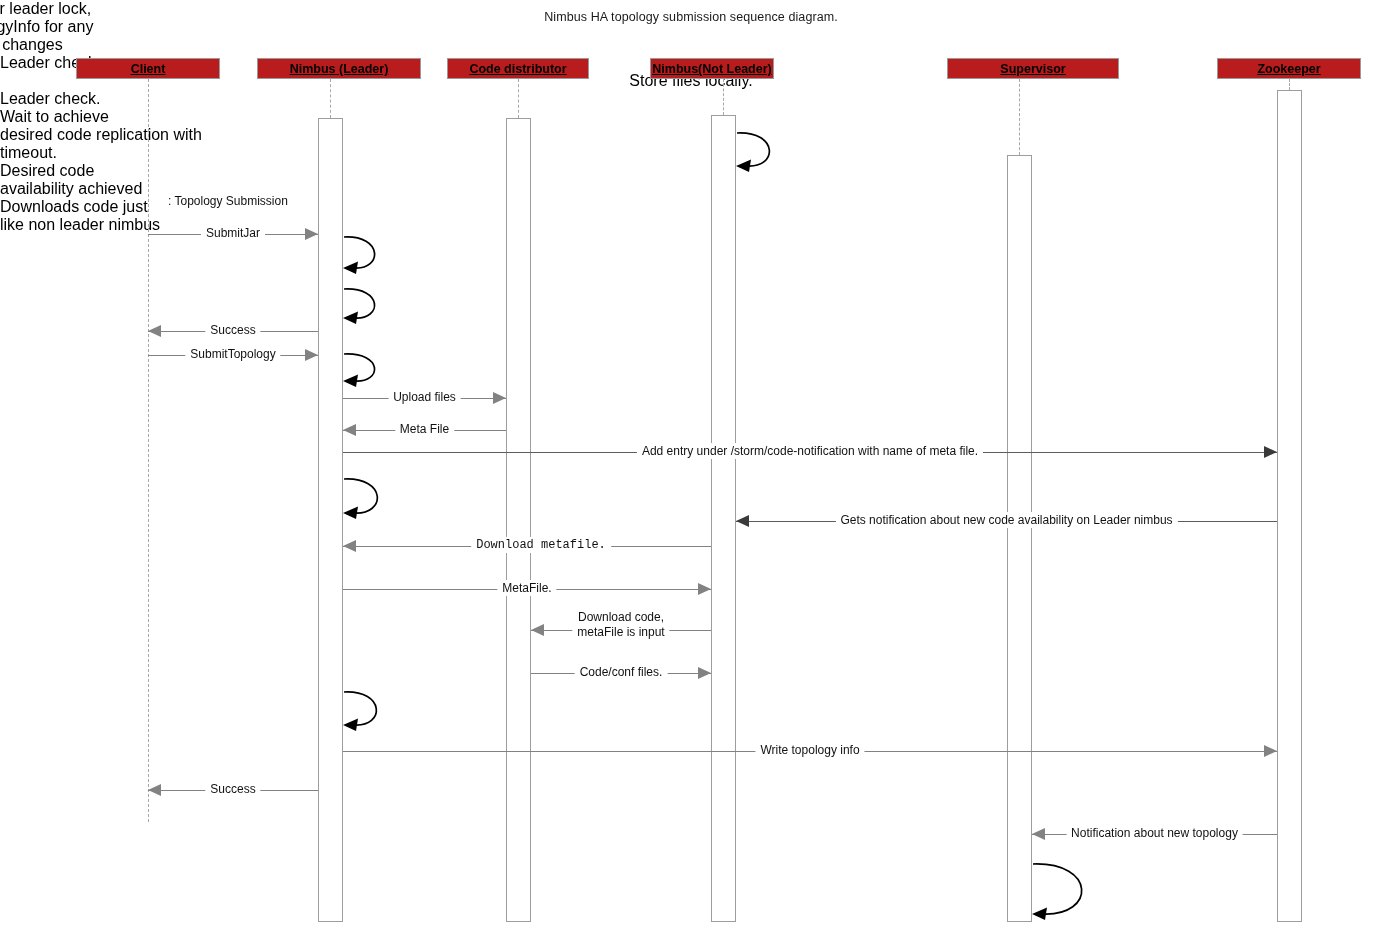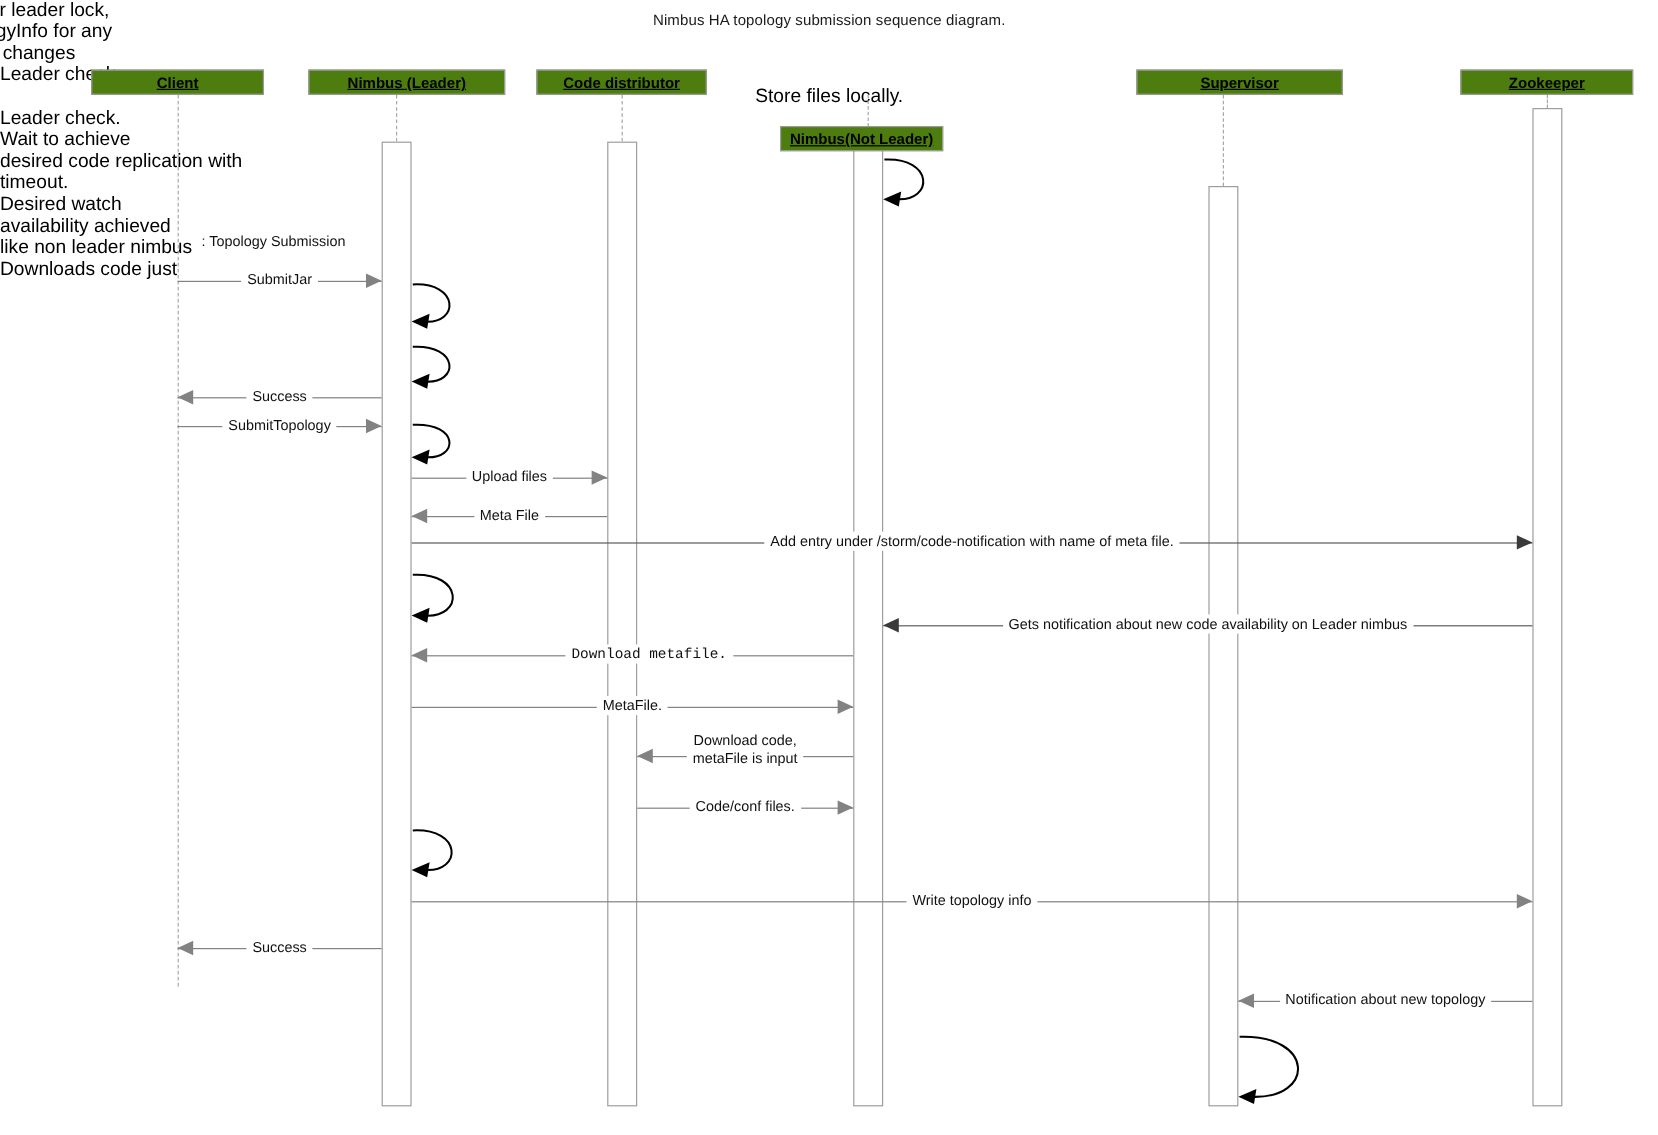--- a/index.html
+++ b/index.html
@@ -33,7 +33,7 @@
     height: 21px;
     line-height: 21px;
     text-align: center;
-    background: #4d7c0f;
+    background: #b91c1c;
     border: 1.5px solid #9a9a9a;
     box-sizing: border-box;
     font-size: 12.5px;

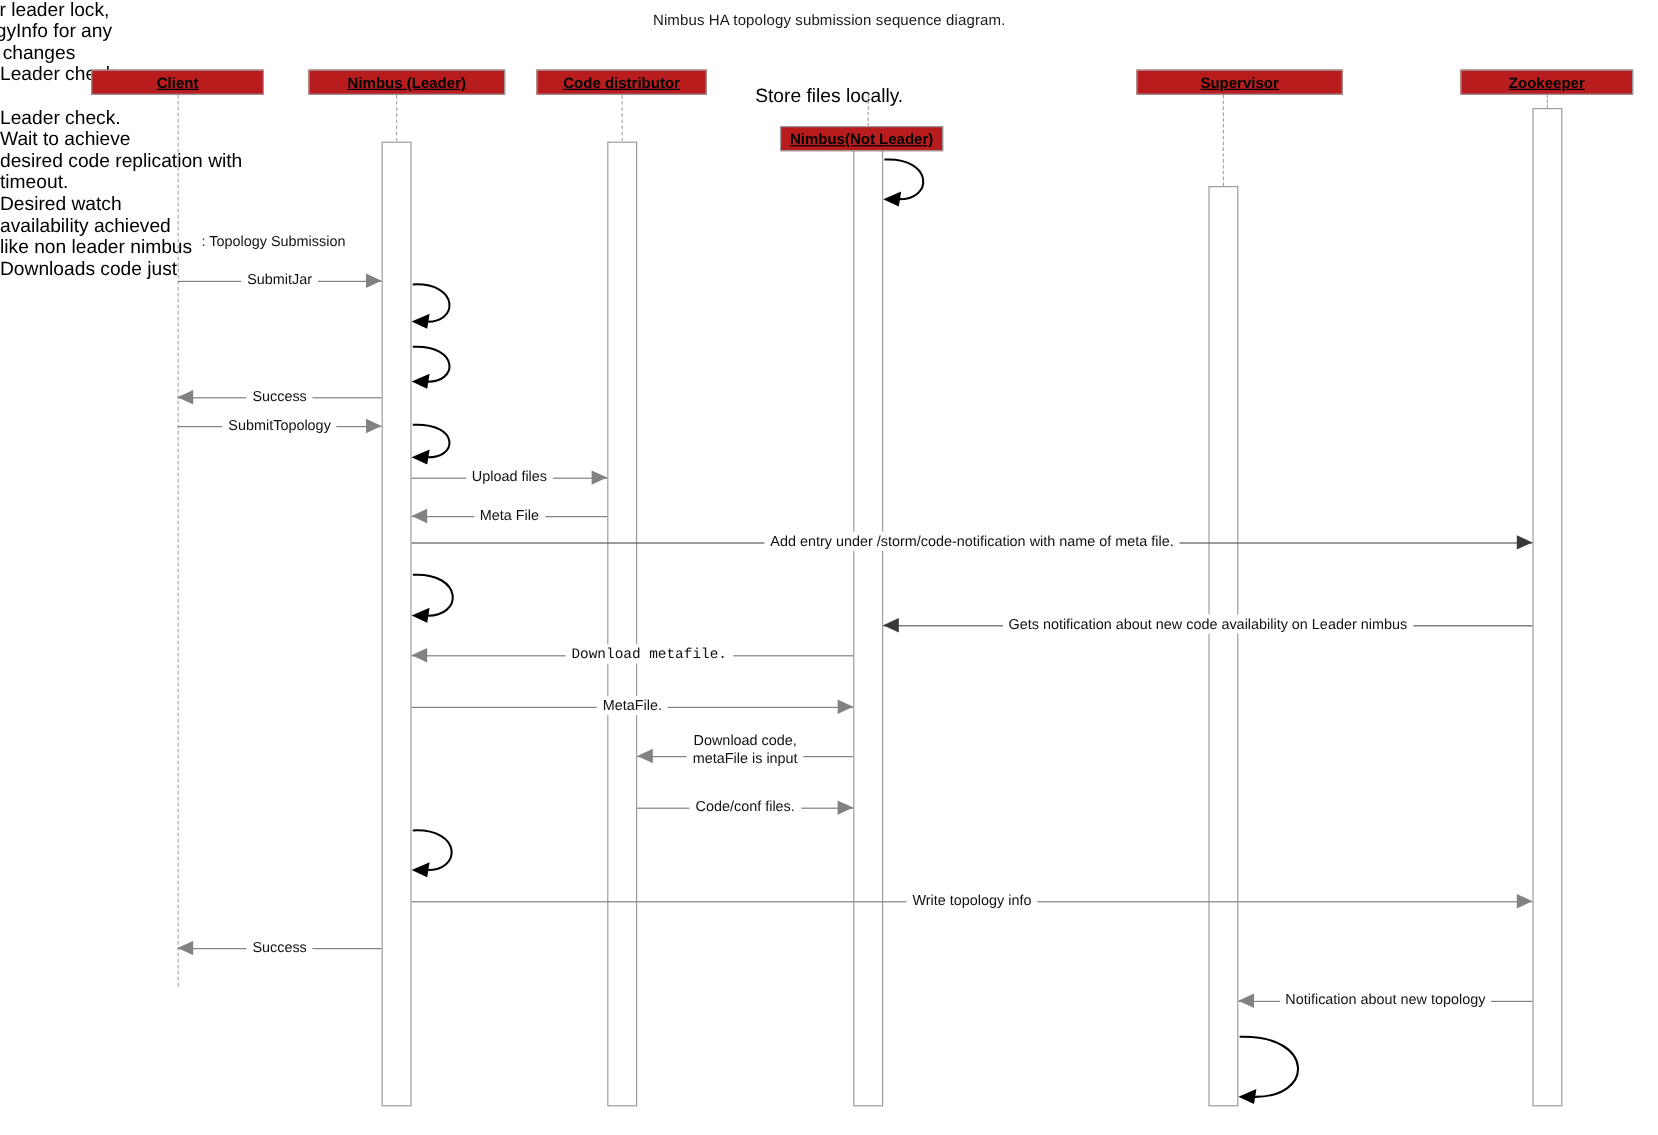--- a/index.html
+++ b/index.html
@@ -137,7 +137,7 @@
       <div class="actor-box" style="left: 76px; top: 58px; width: 144px;"><span>Client</span></div>
       <div class="actor-box" style="left: 257px; top: 58px; width: 164px;"><span>Nimbus (Leader)</span></div>
       <div class="actor-box" style="left: 447px; top: 58px; width: 142px;"><span>Code distributor</span></div>
-      <div class="actor-box" style="left: 650px; top: 58px; width: 136px; margin-top: 47px;"><span>Nimbus(Not Leader)</span></div>
+      <div class="actor-box" style="left: 650px; top: 58px; width: 124px;"><span>Nimbus(Not Leader)</span></div>
       <div class="actor-box" style="left: 947px; top: 58px; width: 172px;"><span>Supervisor</span></div>
       <div class="actor-box" style="left: 1217px; top: 58px; width: 144px;"><span>Zookeeper</span></div>
       <div class="note-text" style="left: 152px; top: 194px;">: Topology Submission</div>

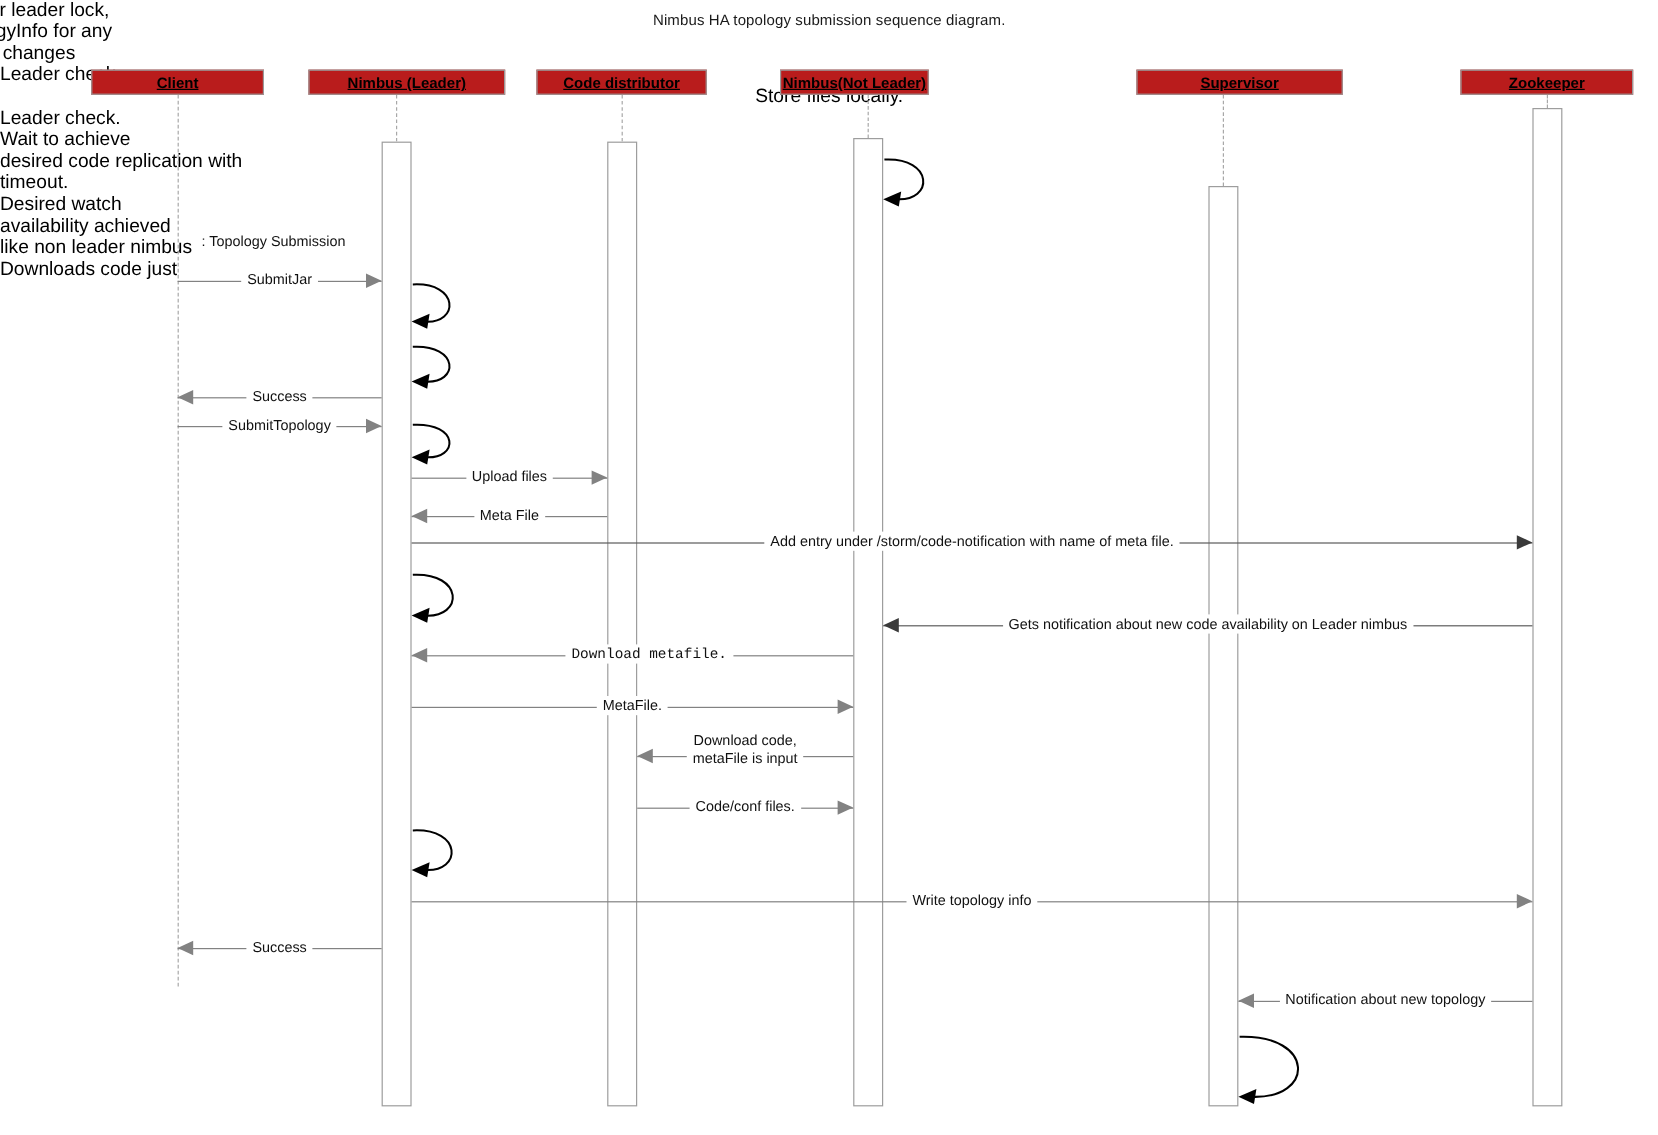--- a/index.html
+++ b/index.html
@@ -270,7 +270,7 @@
         </svg>
       </div>
       <div class="selflabel" style="left: 411px; top: 694px;">
-        <div>Desired watch</div>
+        <div>Desired code</div>
         <div> availability achieved</div>
       </div>
       <div class="selfmsg" style="left: 1032px; top: 854px;">

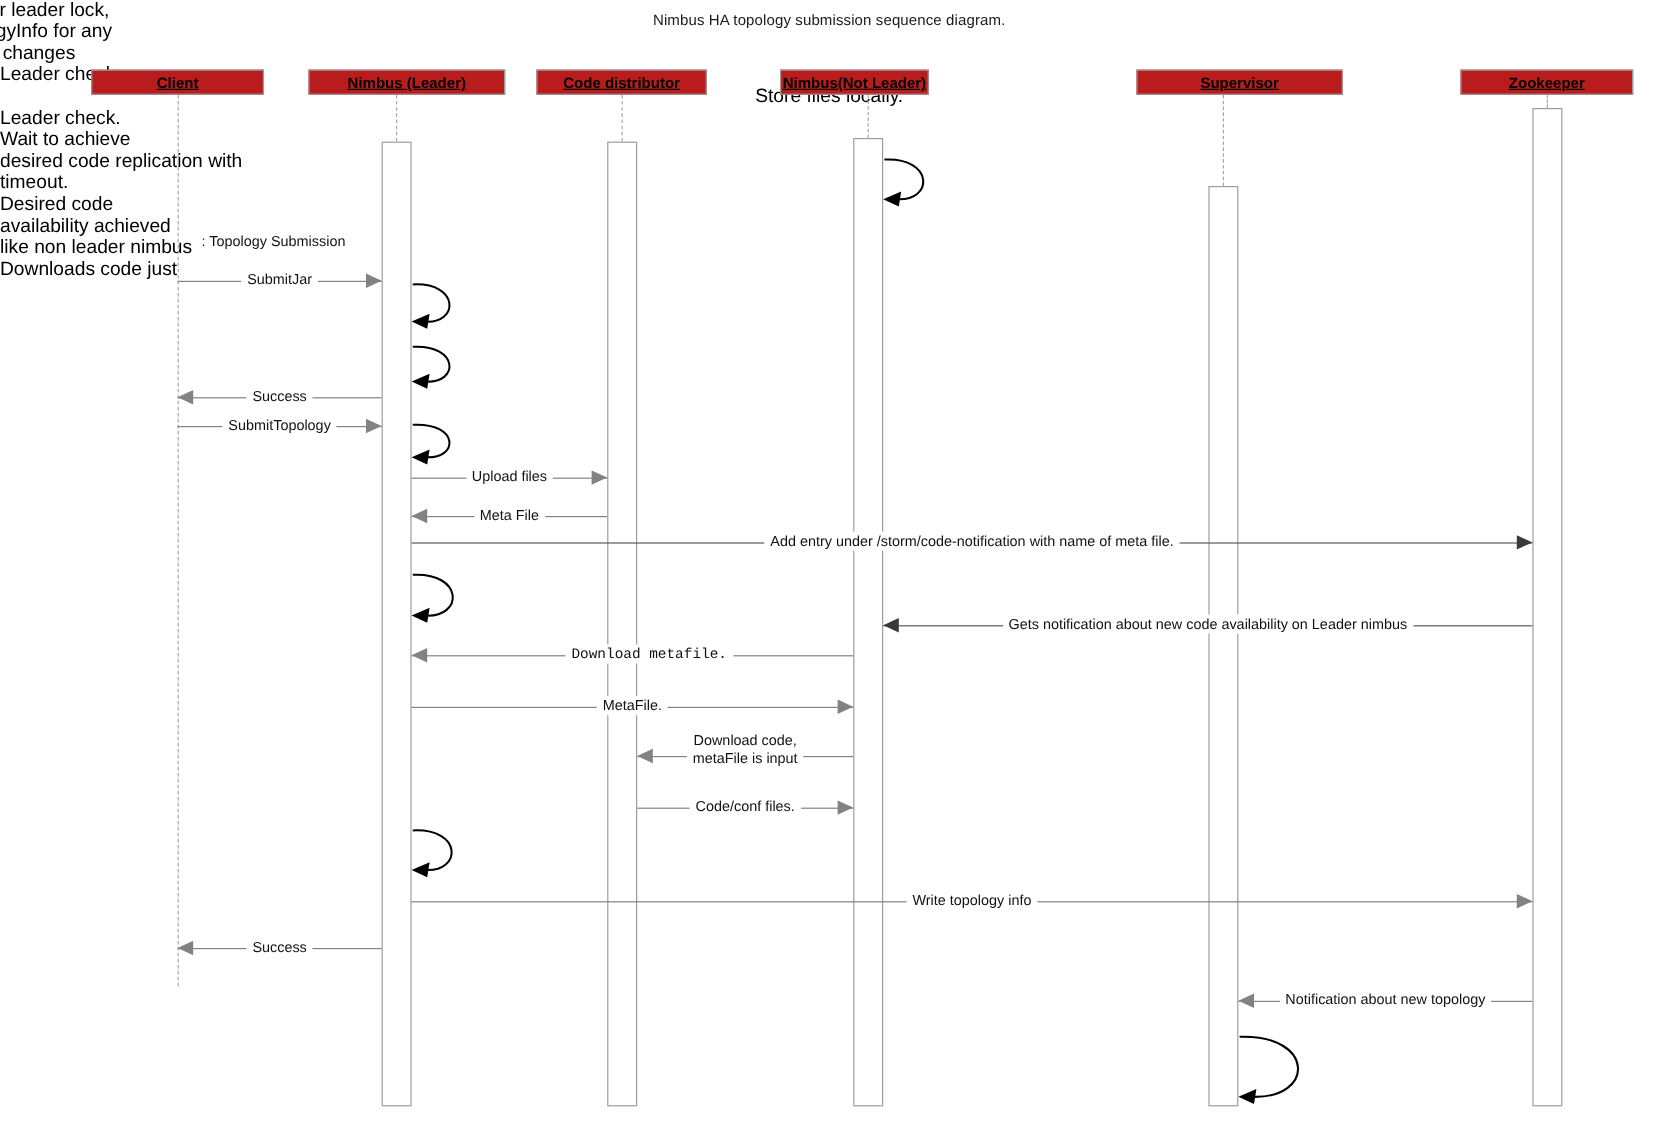--- a/index.html
+++ b/index.html
@@ -280,8 +280,8 @@
         </svg>
       </div>
       <div class="selflabel" style="left: 1093px; top: 874px;">
+        <div>Downloads code just</div>
         <div>like non leader nimbus</div>
-        <div>Downloads code just</div>
       </div>
     </div>
 </div>

